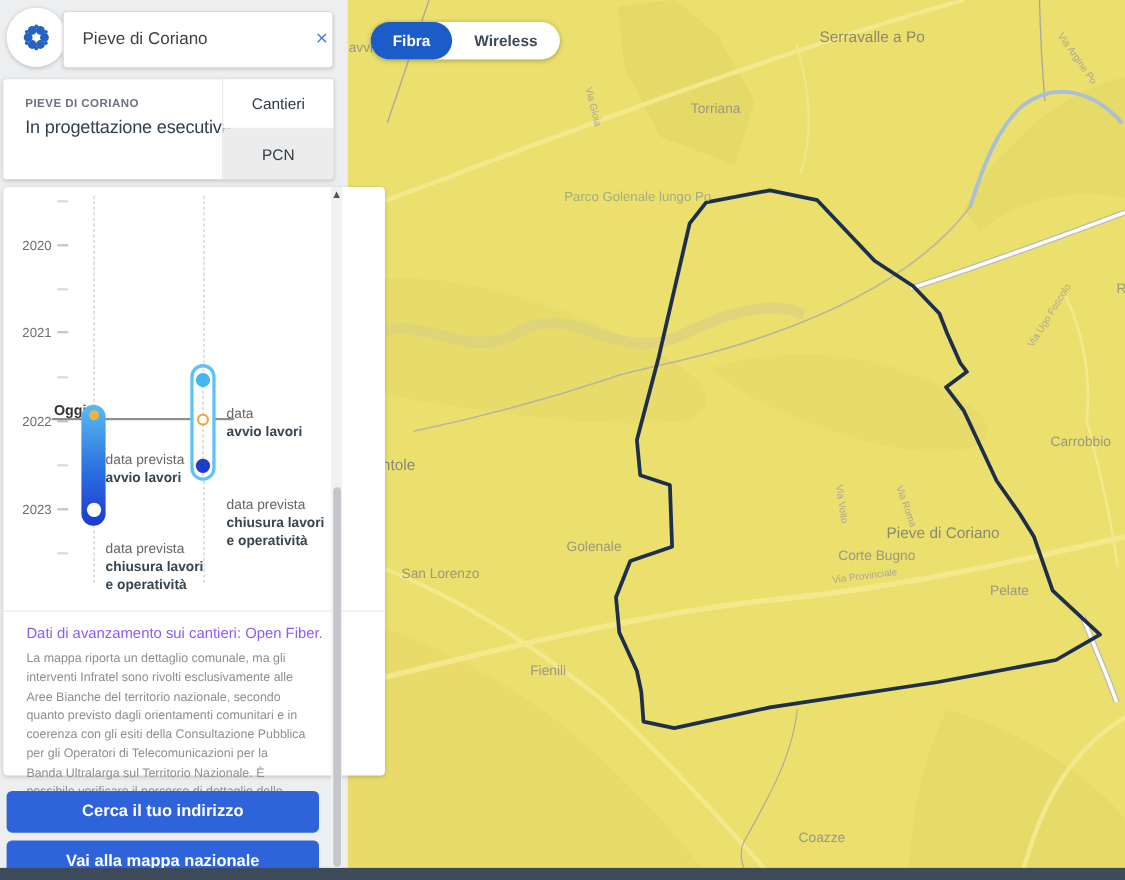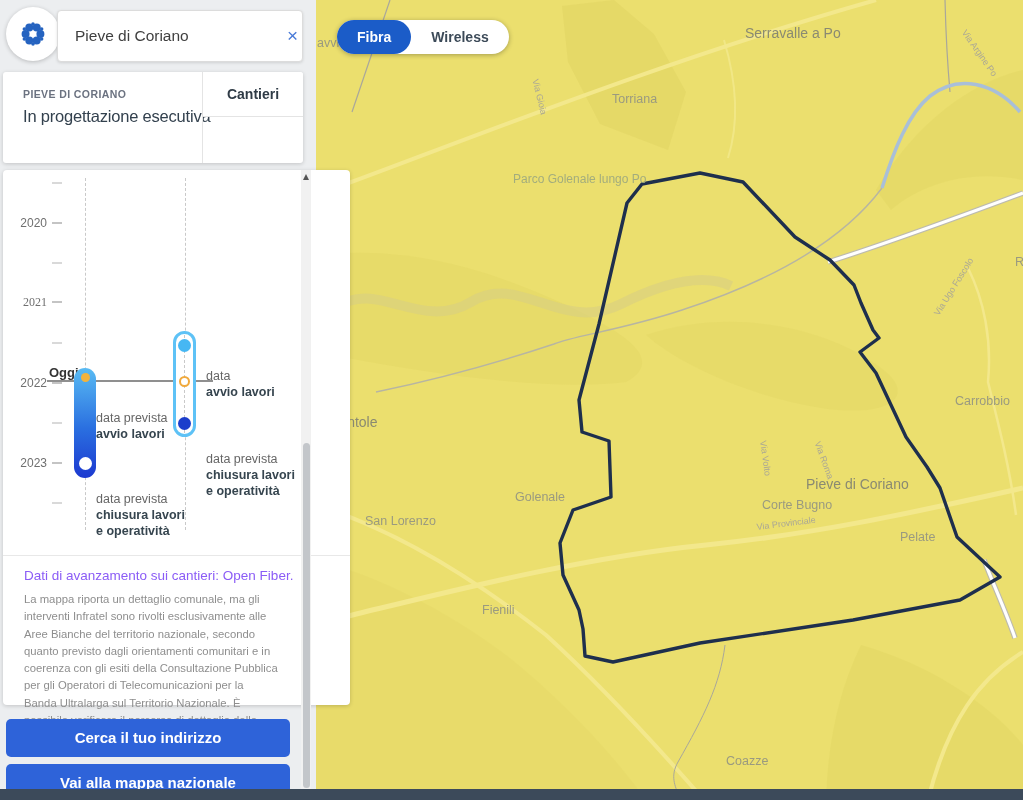--- a/index.html
+++ b/index.html
@@ -36,7 +36,7 @@
   .muni-name { font-size:10.5px; font-weight:bold; color:#6b7280; letter-spacing:.4px; margin-bottom:7px; }
   .muni-status { font-size:16.5px; color:#33414e; font-weight:500; letter-spacing:-.2px; white-space:nowrap; }
   .muni-tabs { position:absolute; right:0; top:0; width:101px; height:91px; border-left:1px solid #e4e4e4; }
-  .tab { width:100%; text-align:center; font-size:14px; font-weight:bold; color:#2f3b46; cursor:pointer; }
+  .tab { width:100%; text-align:center; font-size:14px; font-weight:normal; color:#2f3b46; cursor:pointer; }
   .tab-active { height:45px; line-height:45px; background:#fff; border-bottom:1px solid #e4e4e4; border-radius:3px 3px 0 0; }
   .tab-inactive { height:46px; line-height:46px; background:#ececec; border-radius:0 0 3px 3px; }
 

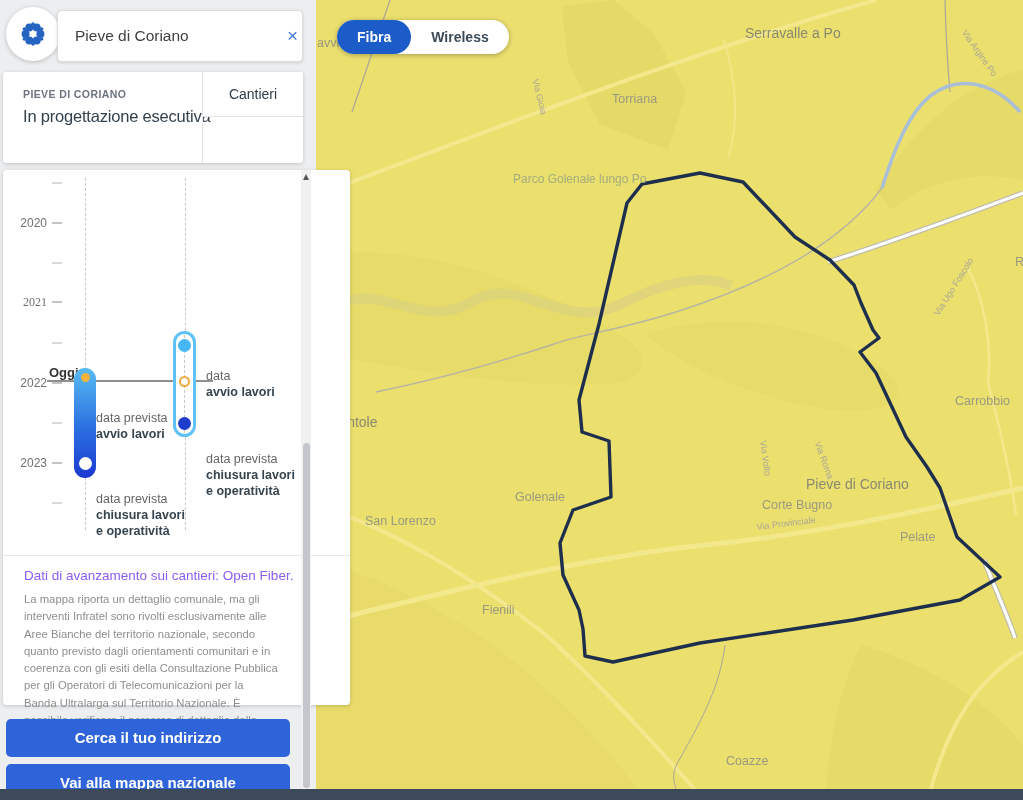--- a/index.html
+++ b/index.html
@@ -106,7 +106,7 @@
   </svg>
 
   <div class="maplabel lbl-town" style="left:429px; top:25px;">Serravalle a Po</div>
-  <div class="maplabel lbl-hamlet" style="left:296px; top:92px;">Torriana</div>
+  <div class="maplabel lbl-hamlet" style="left:312px; top:92px;">Torriana</div>
   <div class="maplabel lbl-park" style="left:197px; top:172px;">Parco Golenale lungo Po</div>
   <div class="maplabel lbl-town" style="left:-14px; top:414px;">Quingentole</div>
   <div class="maplabel lbl-frag" style="left:1px; top:36px;">avvio</div>

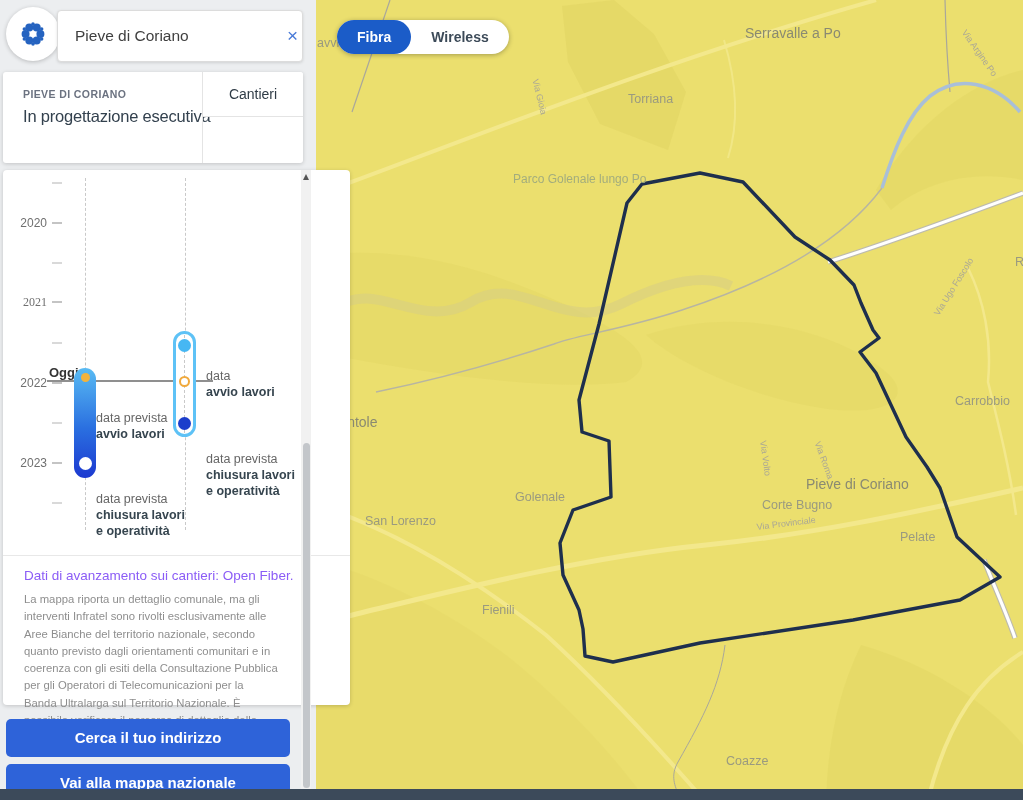--- a/index.html
+++ b/index.html
@@ -166,6 +166,7 @@
     </div>
     <div class="muni-tabs">
       <div class="tab tab-active">Cantieri</div>
+      <div class="tab tab-inactive">PCN</div>
     </div>
   </div>
 

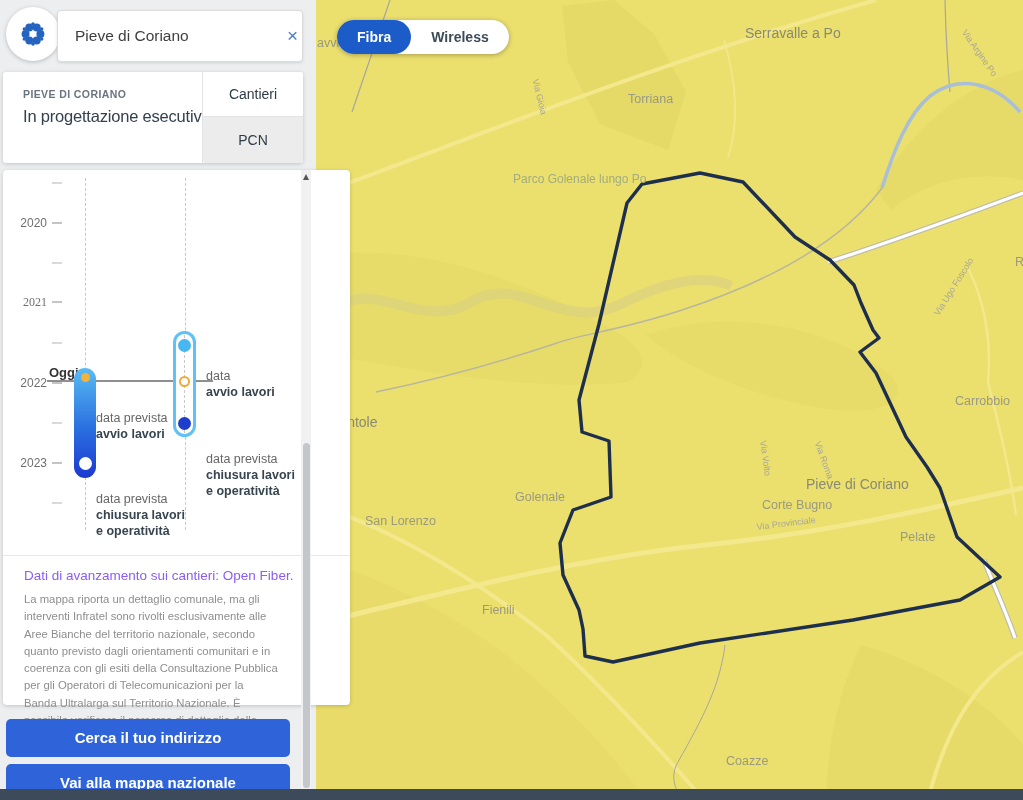--- a/index.html
+++ b/index.html
@@ -173,7 +173,7 @@
   <div id="detail-card" class="card">
 
     <div class="year" style="top:46px;">2020</div>
-    <div class="year" style="top:125px;font-family:Liberation Serif, serif;">2021</div>
+    <div class="year" style="top:125px;">2021</div>
     <div class="year" style="top:206px;">2022</div>
     <div class="year" style="top:286px;">2023</div>
     <div class="tick light" style="top:12px;"></div>

